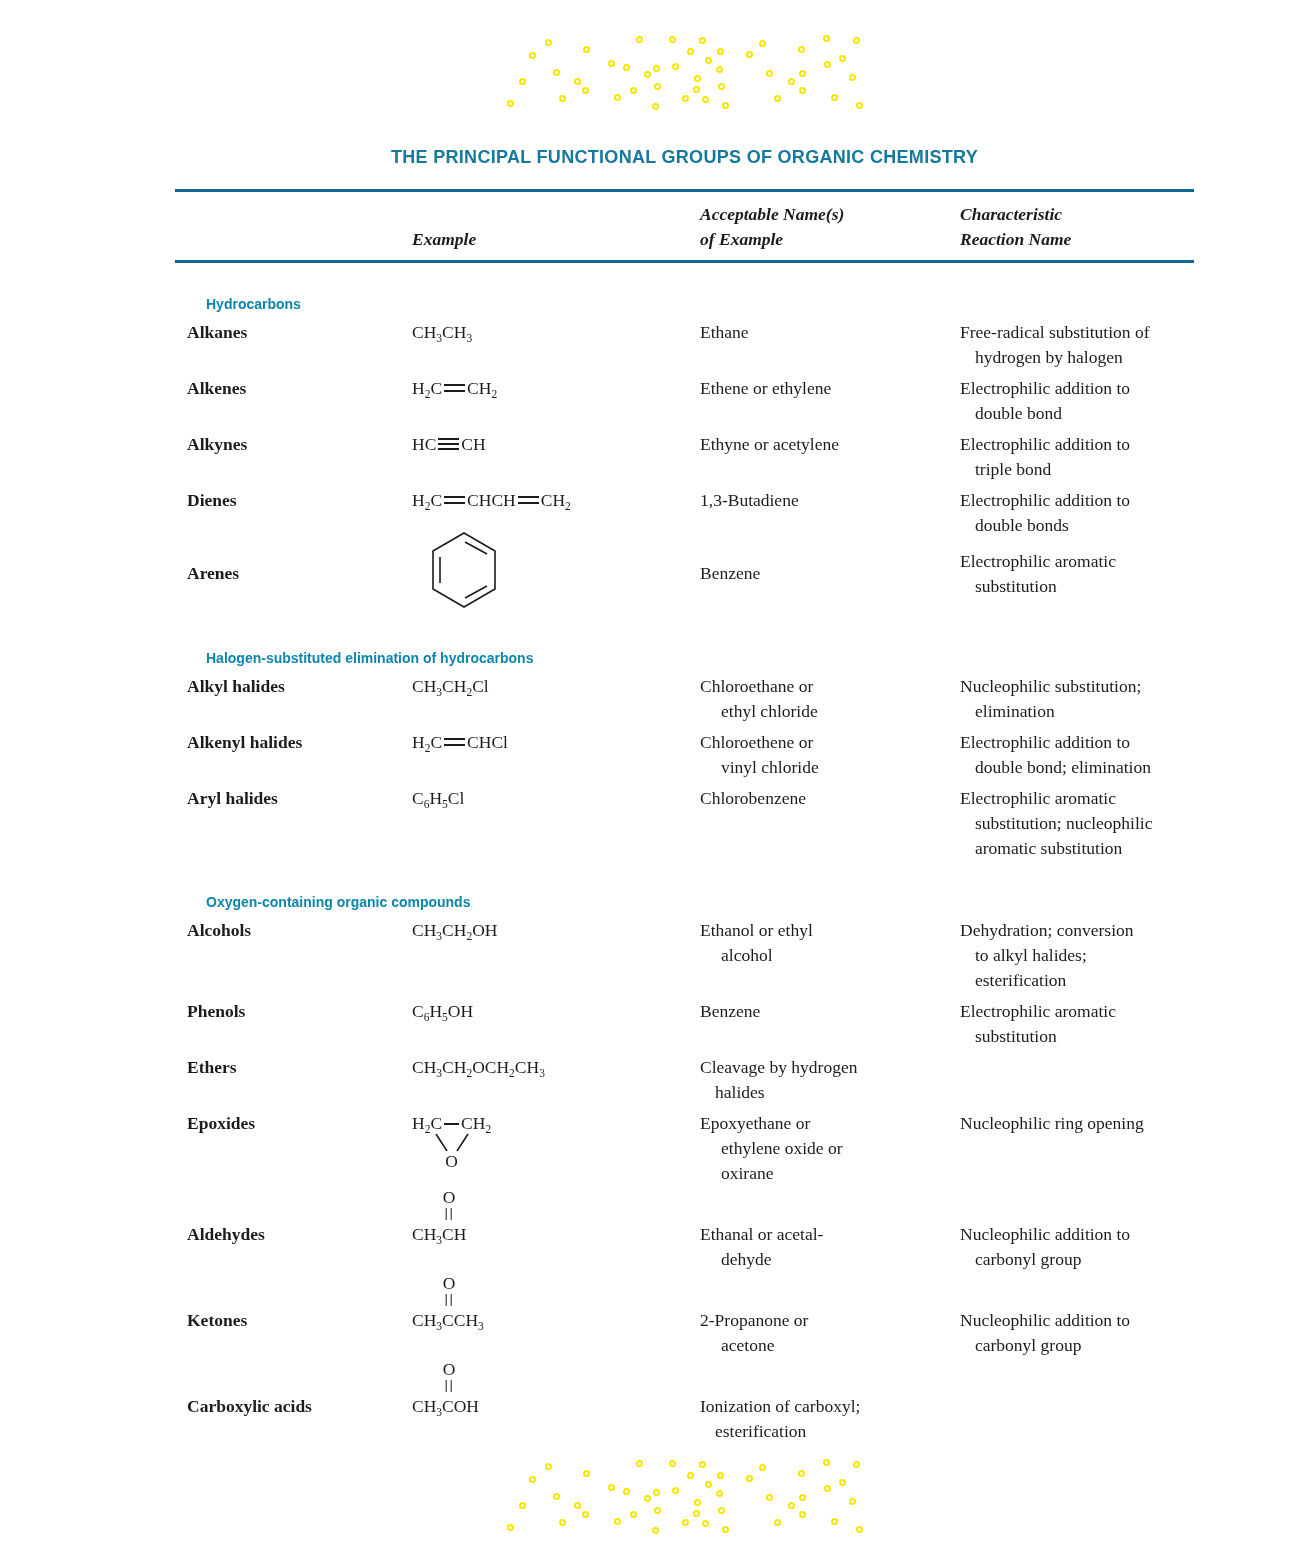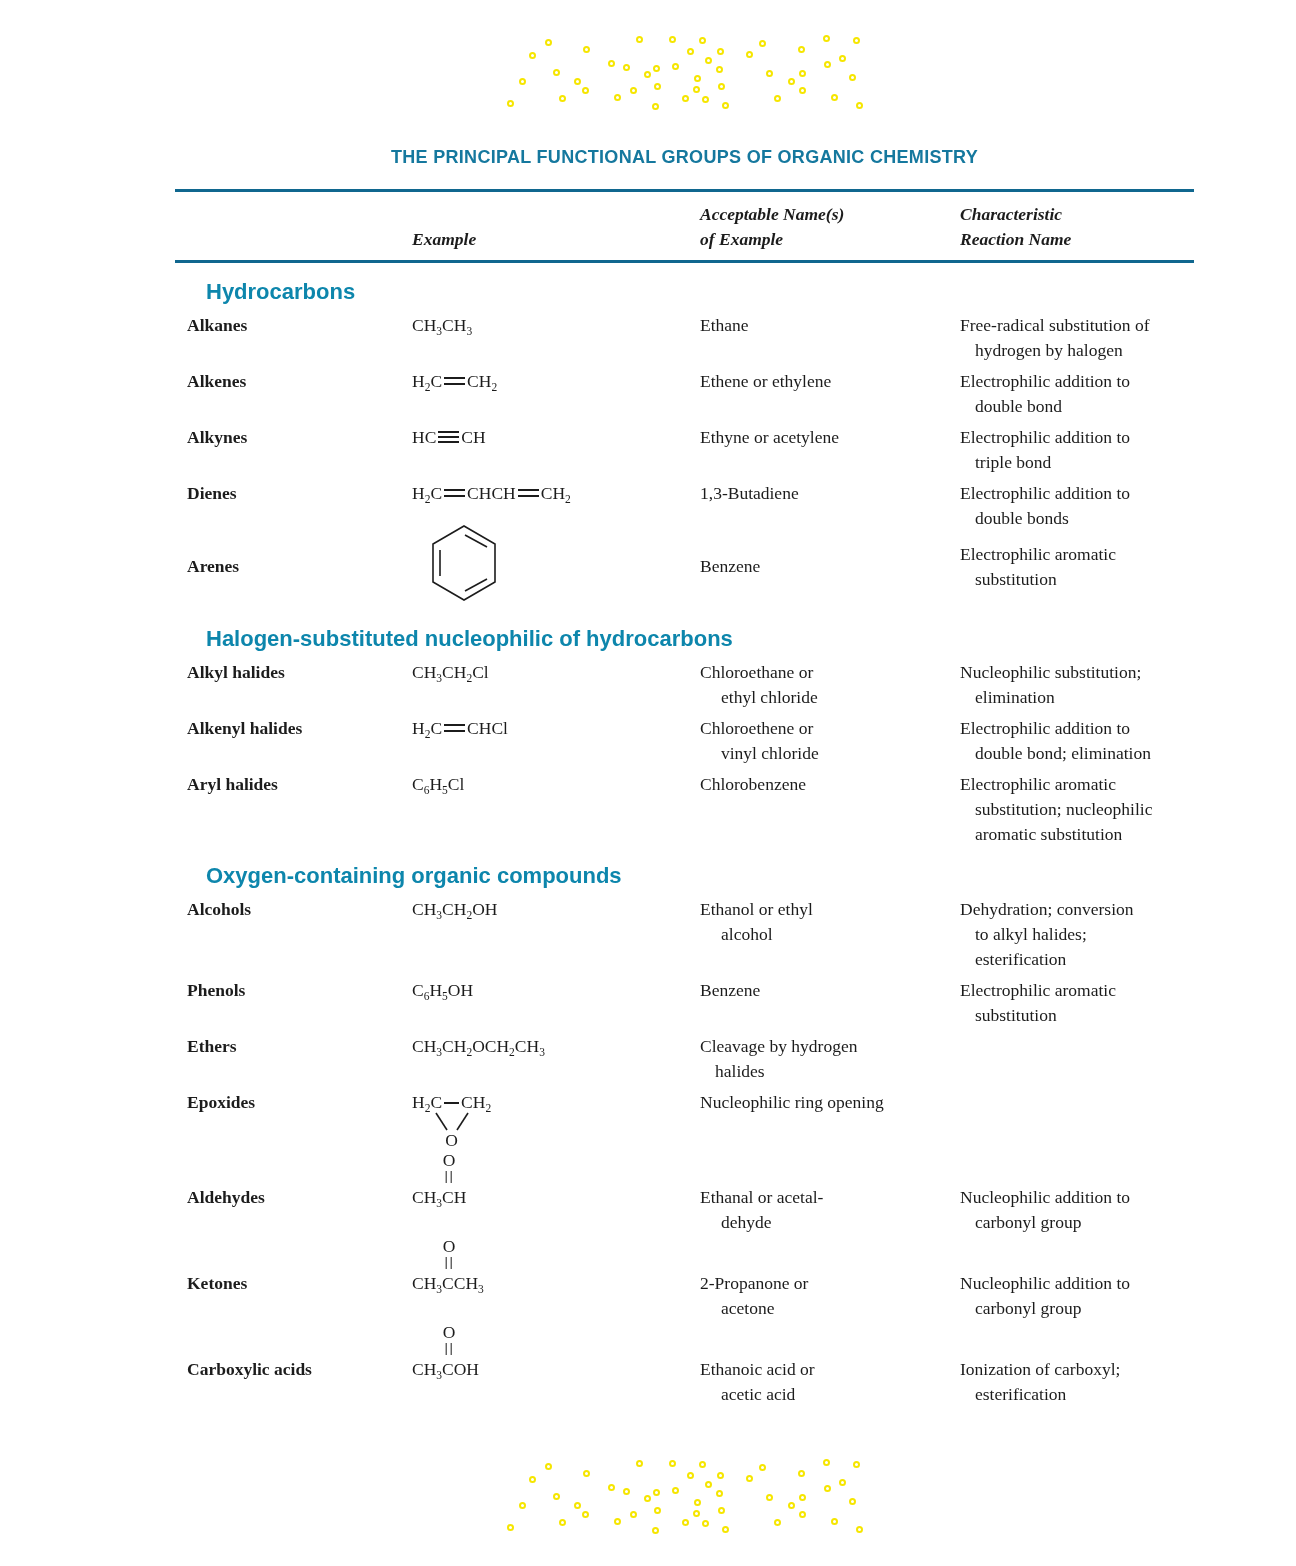--- a/index.html
+++ b/index.html
@@ -28,8 +28,8 @@
   .names .tline.cont{padding-left:21px;}
   .reaction .tline.cont{padding-left:15px;}
 
-  .section-title{margin:16px 0 8px;padding-left:31px;
-      font-family:"Liberation Sans","DejaVu Sans",sans-serif;font-weight:bold;font-size:22px;}
+  .section-title{margin:33px 0 8px;padding-left:31px;
+      font-family:"Liberation Sans","DejaVu Sans",sans-serif;font-weight:bold;font-size:14px;}
 
   .row{margin-bottom:6px;font-size:17.5px;line-height:25px;align-items:start;}
   .row.carbonyl-row{margin-top:36px;}

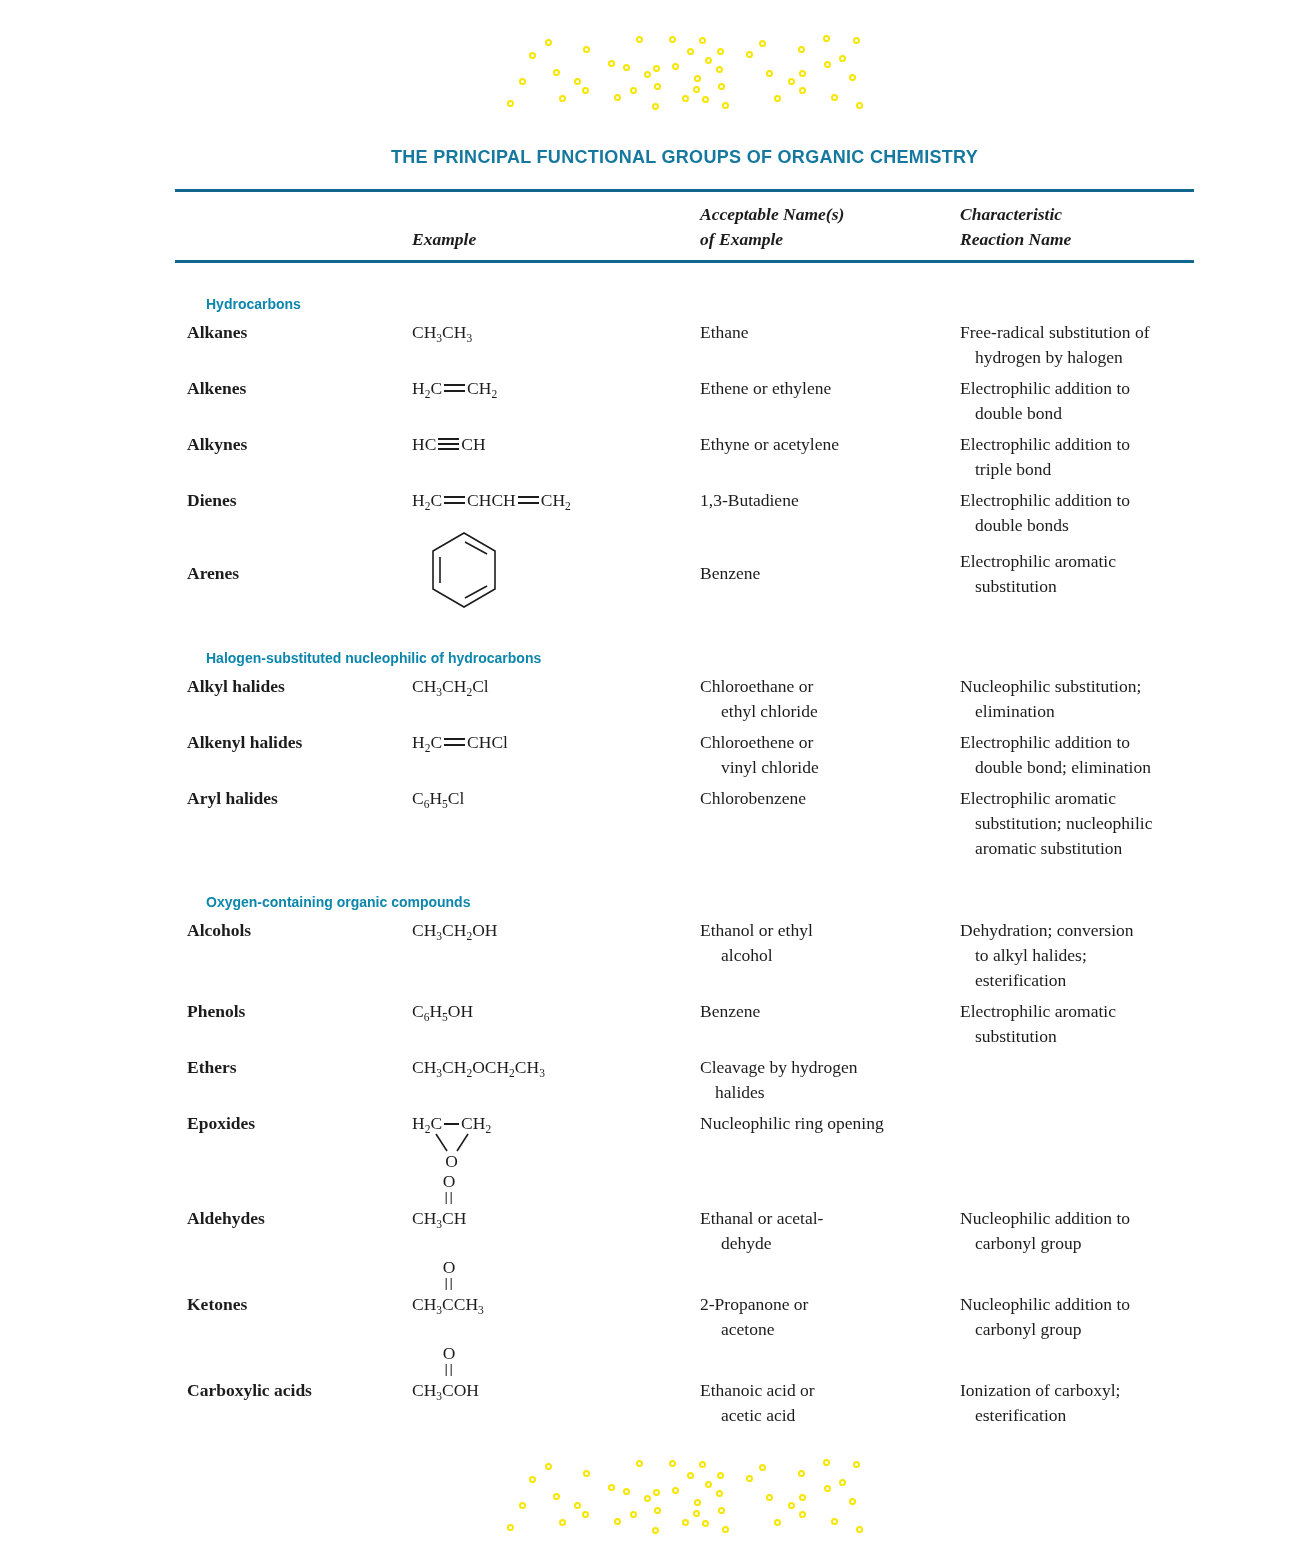--- a/index.html
+++ b/index.html
@@ -200,7 +200,7 @@
             <div class="tline cont">substitution</div>
           </div>
         </div>
-        <div class="section-title" style="color: rgb(13, 134, 172);">Halogen-substituted nucleophilic of hydrocarbons</div>
+        <div class="section-title" style="color: rgb(13, 134, 172);">Halogen-substituted elimination of hydrocarbons</div>
         <div class="grid row">
           <div class="cell group">Alkyl halides</div>
           <div class="cell example"><span class="formula"><span>CH</span><sub>3</sub><span>CH</span><sub>2</sub><span>Cl</span></span></div>

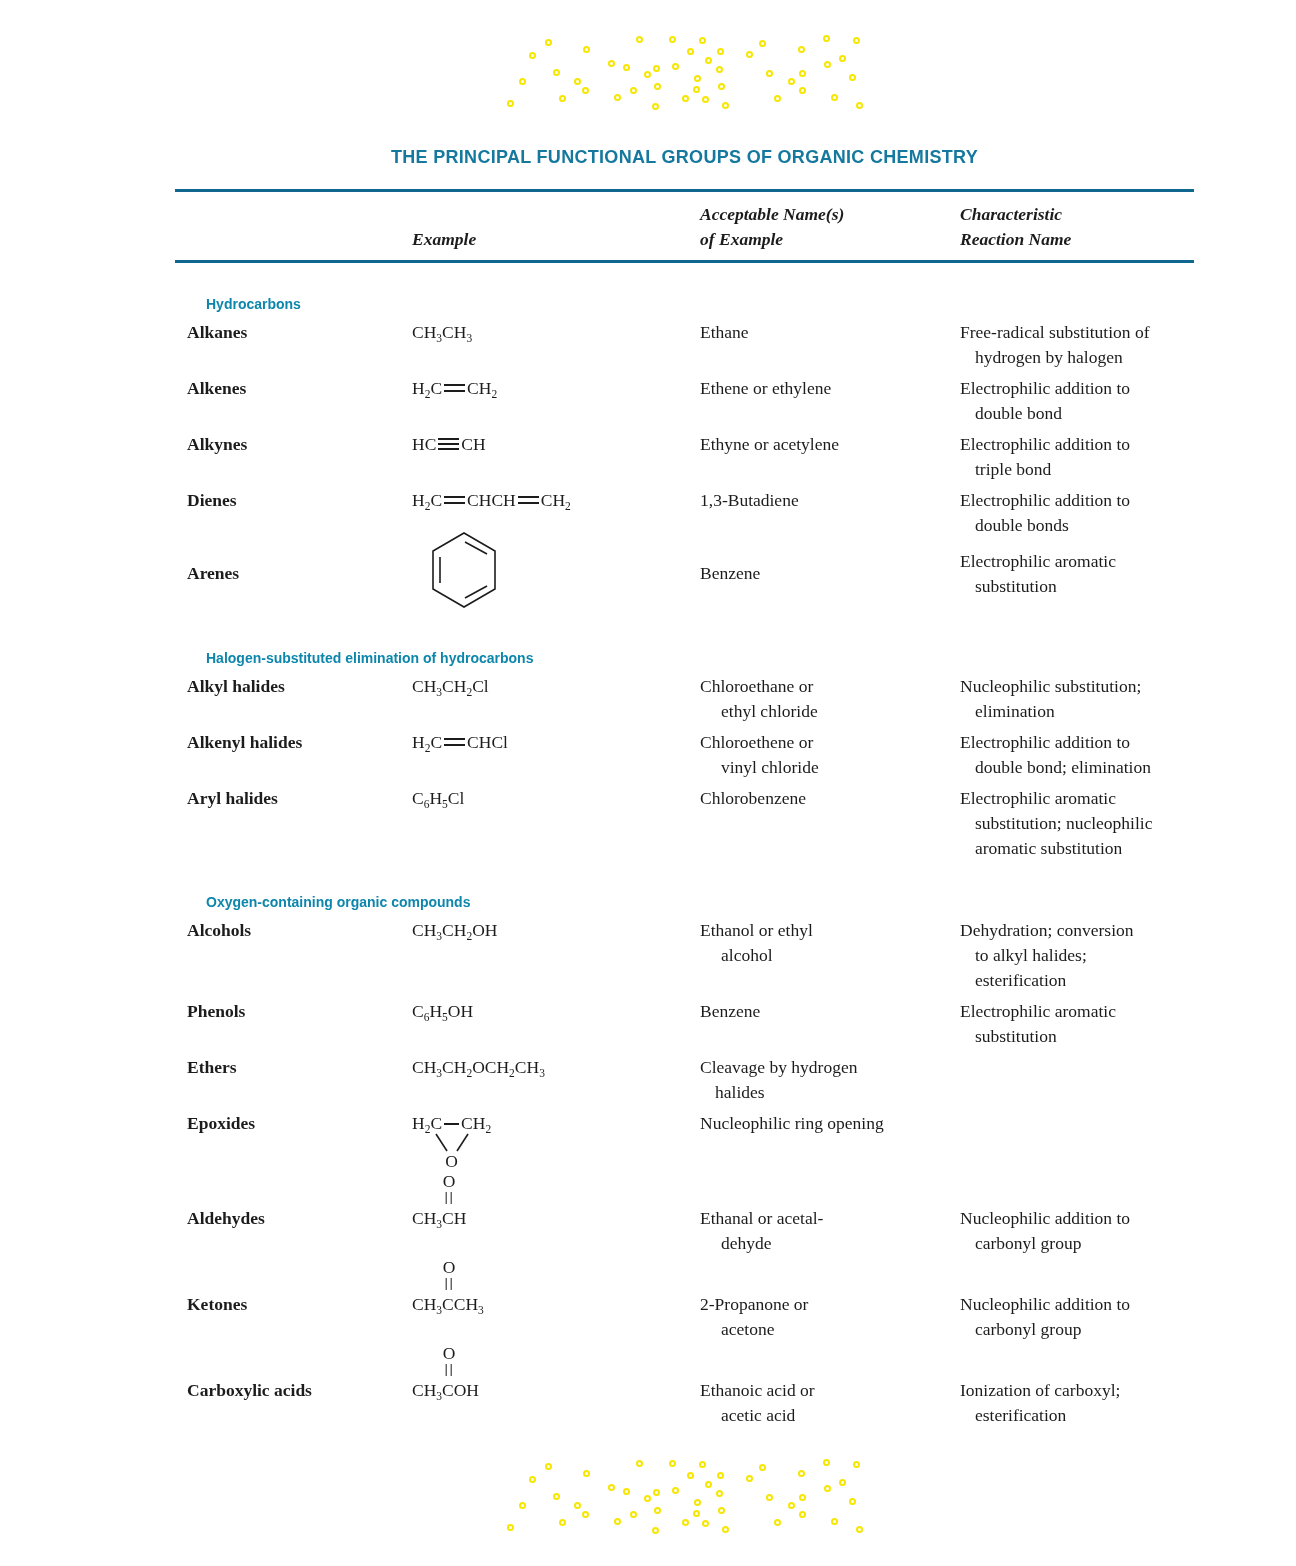--- a/index.html
+++ b/index.html
@@ -280,6 +280,11 @@
               </svg>
               <span class="ep-o">O</span>
             </span></div>
+          <div class="cell names">
+            <div class="tline">Epoxyethane or</div>
+            <div class="tline cont">ethylene oxide or</div>
+            <div class="tline cont">oxirane</div>
+          </div>
           <div class="cell reaction">
             <div class="tline">Nucleophilic ring opening</div>
           </div>

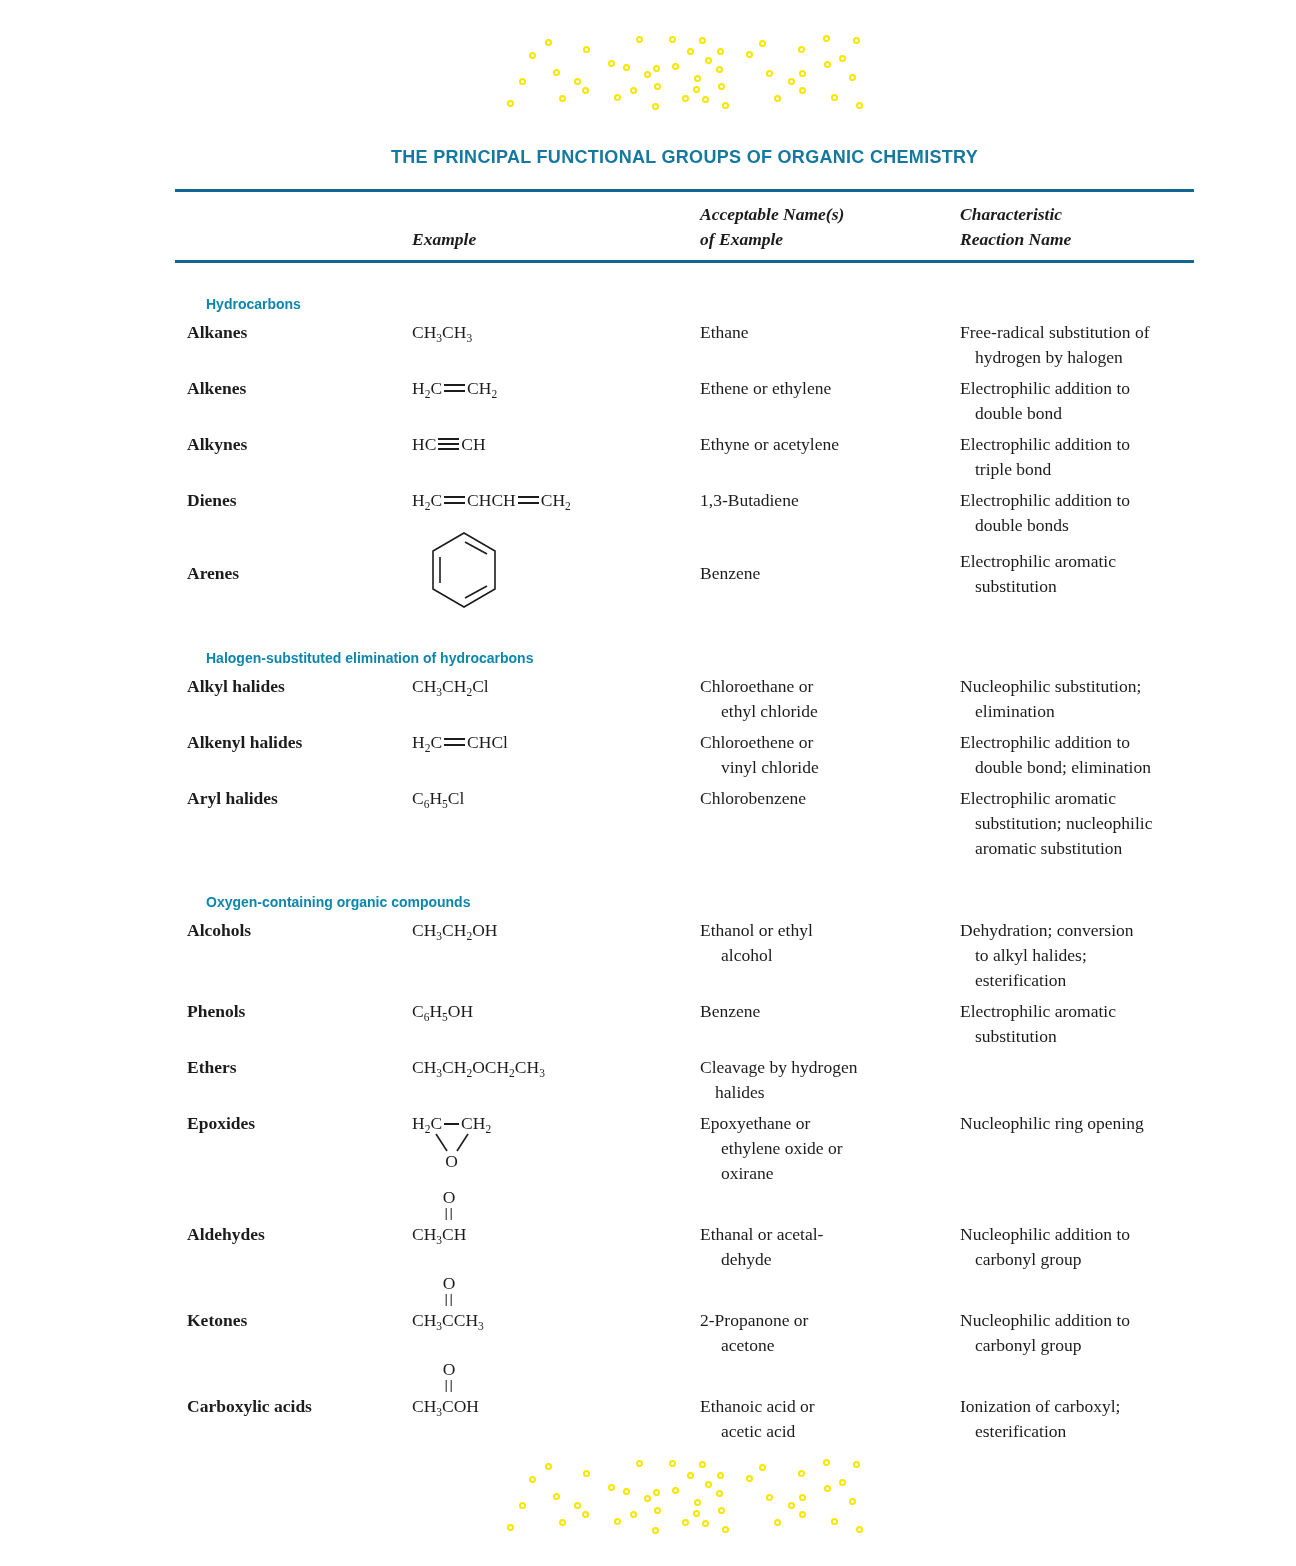--- a/index.html
+++ b/index.html
@@ -325,10 +325,6 @@
                 <span class="cb-o">O</span>
                 <span class="cb-bond"></span>
               </span><span class="formula"><span>CH</span><sub>3</sub><span>COH</span></span></span></div>
-          <div class="cell names">
-            <div class="tline">Ethanoic acid or</div>
-            <div class="tline cont">acetic acid</div>
-          </div>
           <div class="cell reaction">
             <div class="tline">Ionization of carboxyl;</div>
             <div class="tline cont">esterification</div>

